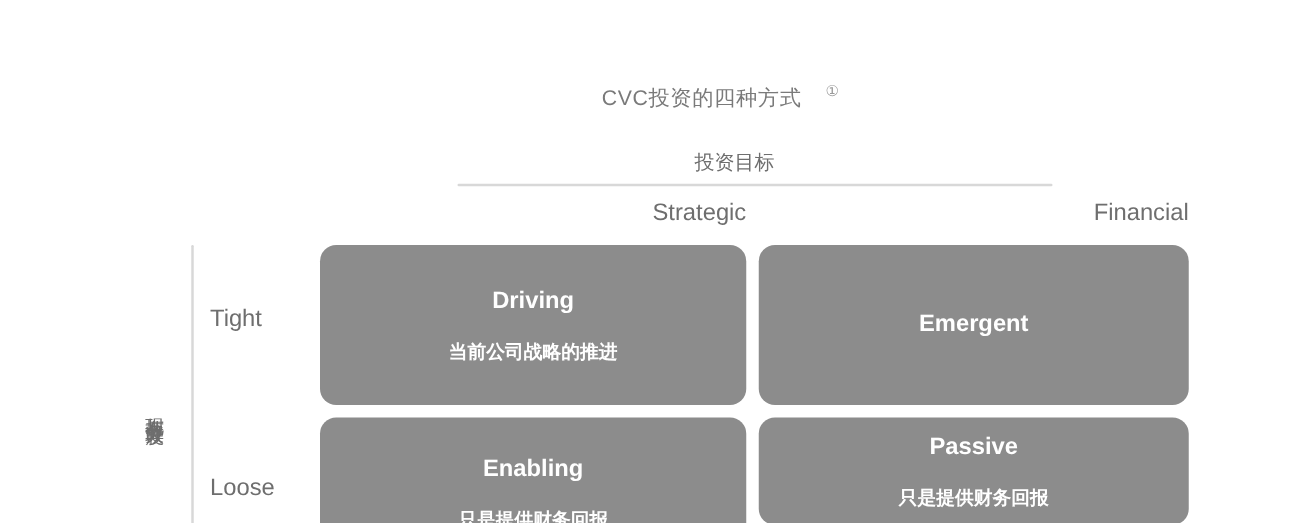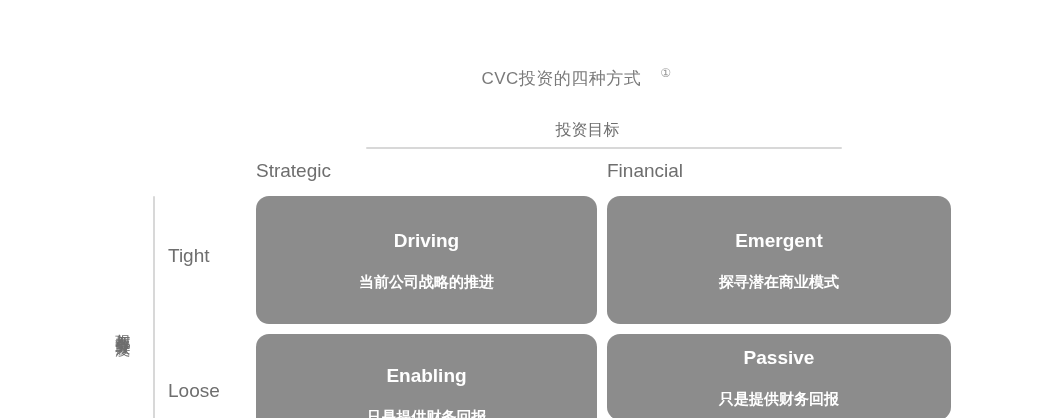--- a/index.html
+++ b/index.html
@@ -64,7 +64,7 @@
     top: 104px;
     font-size: 19px;
     color: #6e6e6e;
-    text-align: left;
+    text-align: right;
     white-space: nowrap;
   }
   .col-header.c0 { left: 200px; width: 341px; }

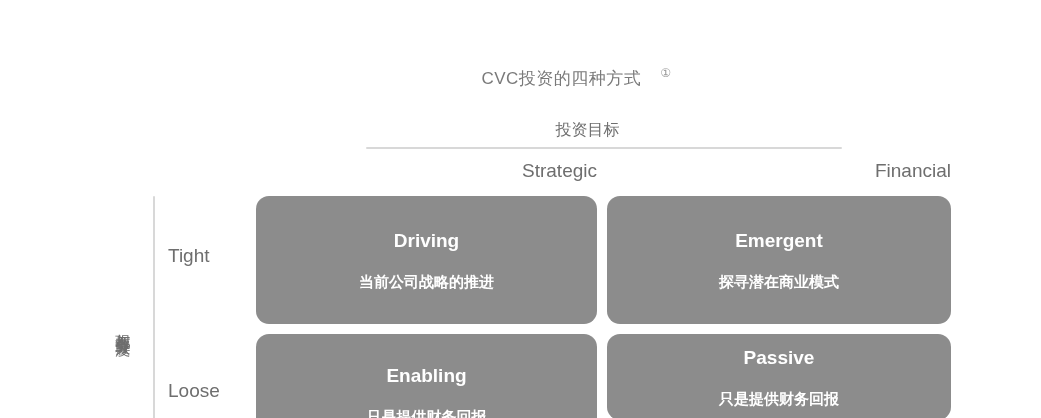--- a/index.html
+++ b/index.html
@@ -172,7 +172,6 @@
 
   <div class="cell q01">
     <div class="cell-term">Emergent</div>
-    <div class="cell-desc">探寻潜在商业模式</div>
   </div>
 
   <div class="cell q10">

